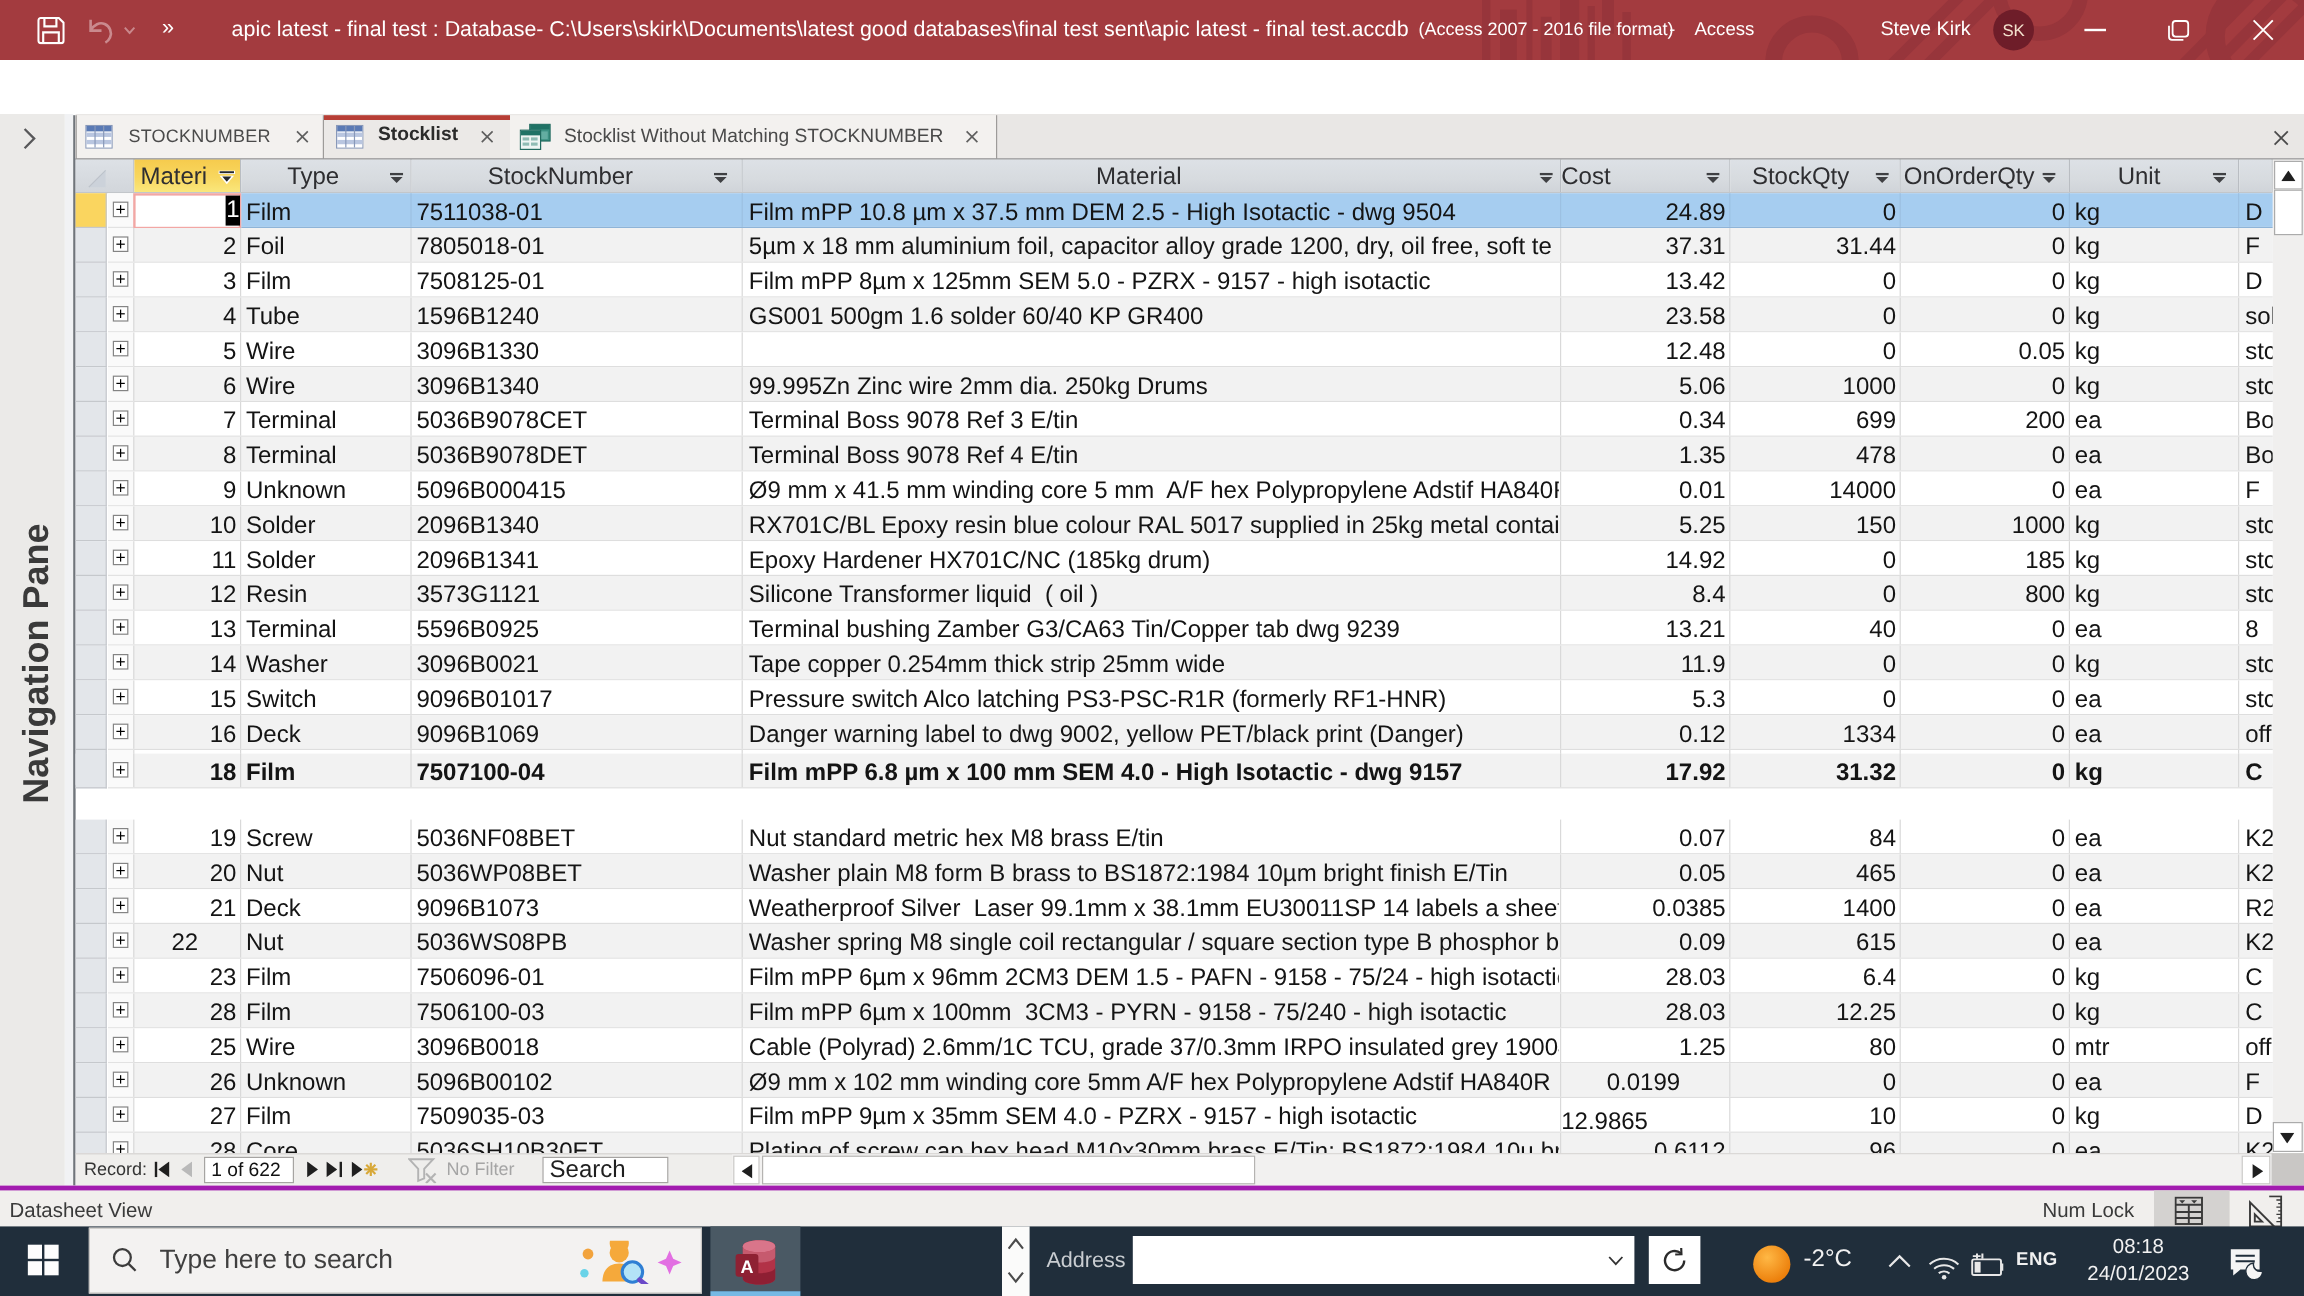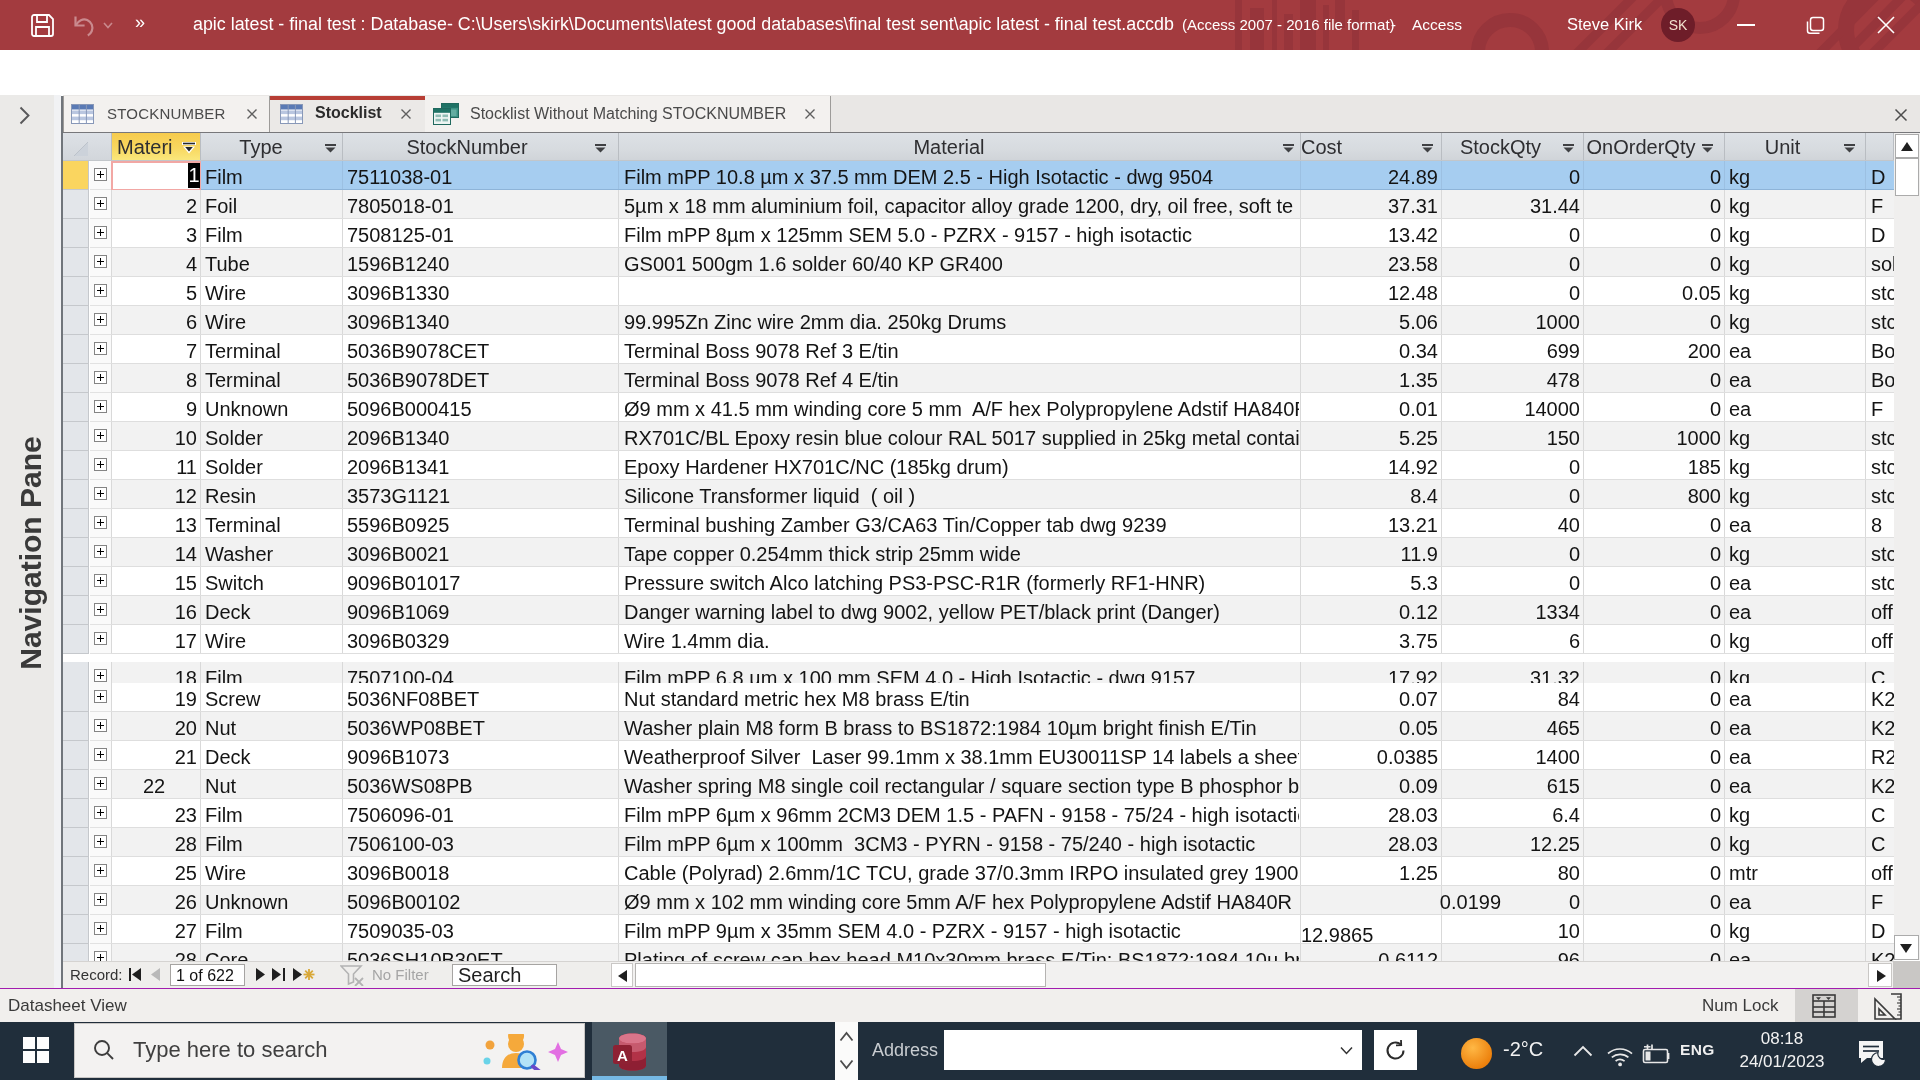--- a/index.html
+++ b/index.html
@@ -680,7 +680,7 @@
       <div style="position:absolute;left:1729px;top:4px;width:136px" class="ct">kg</div>
       <div style="position:absolute;left:1871px;top:4px;width:23px;overflow:hidden;white-space:nowrap" class="ct">off</div>
     </div>
-<div style="position:absolute;left:0;top:662px;width:1920px;height:29px;">
+<div style="position:absolute;left:0;top:628px;width:1920px;height:29px;font-weight:bold;">
       <div style="position:absolute;left:63px;top:0;width:26px;height:29px;background:#e3e6ea;border-right:1px solid #c5c8cc;border-bottom:1px solid #c5c8cc;box-sizing:border-box"></div>
       <div style="position:absolute;left:90px;top:0;width:21px;height:29px;background:#fafafa;border-bottom:1px solid #e2e2e2;box-sizing:border-box"></div>
       <div style="position:absolute;left:94px;top:7px;width:13px;height:13px;background:#fff;border:1px solid #848484;box-sizing:border-box">

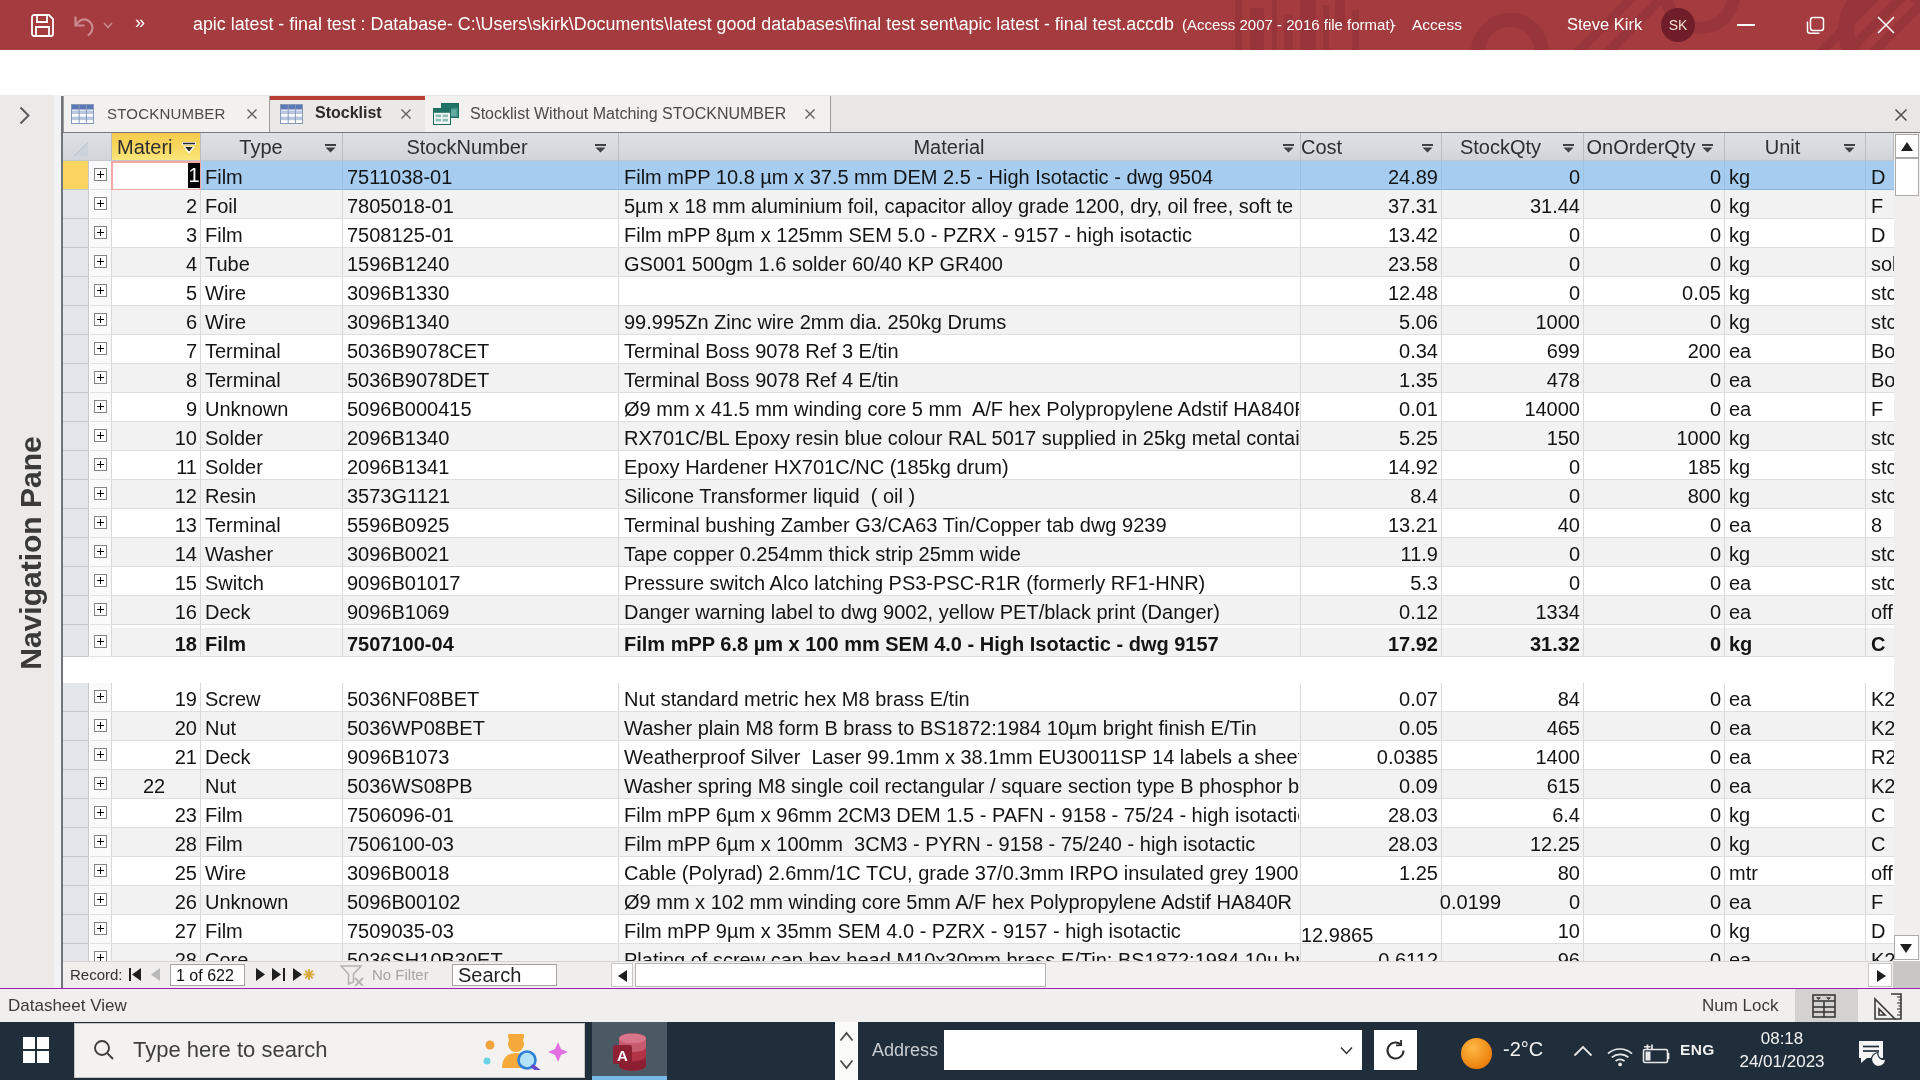--- a/index.html
+++ b/index.html
@@ -926,7 +926,7 @@
       <div style="position:absolute;left:205px;top:4px;width:137px" class="ct">Unknown</div>
       <div style="position:absolute;left:347px;top:4px;width:271px" class="ct">5096B00102</div>
       <div style="position:absolute;left:624px;top:4px;width:675px;overflow:hidden;white-space:pre" class="ct">Ø9 mm x 102 mm winding core 5mm A/F hex Polypropylene Adstif HA840R</div>
-      <div style="position:absolute;left:1364px;top:4px;width:137px;text-align:right" class="ct">0.0199</div>
+      <div style="position:absolute;left:1301px;top:4px;width:137px;text-align:center" class="ct">0.0199</div>
       <div style="position:absolute;left:1442px;top:4px;width:138px;text-align:right" class="ct">0</div>
       <div style="position:absolute;left:1584px;top:4px;width:137px;text-align:right" class="ct">0</div>
       <div style="position:absolute;left:1729px;top:4px;width:136px" class="ct">ea</div>

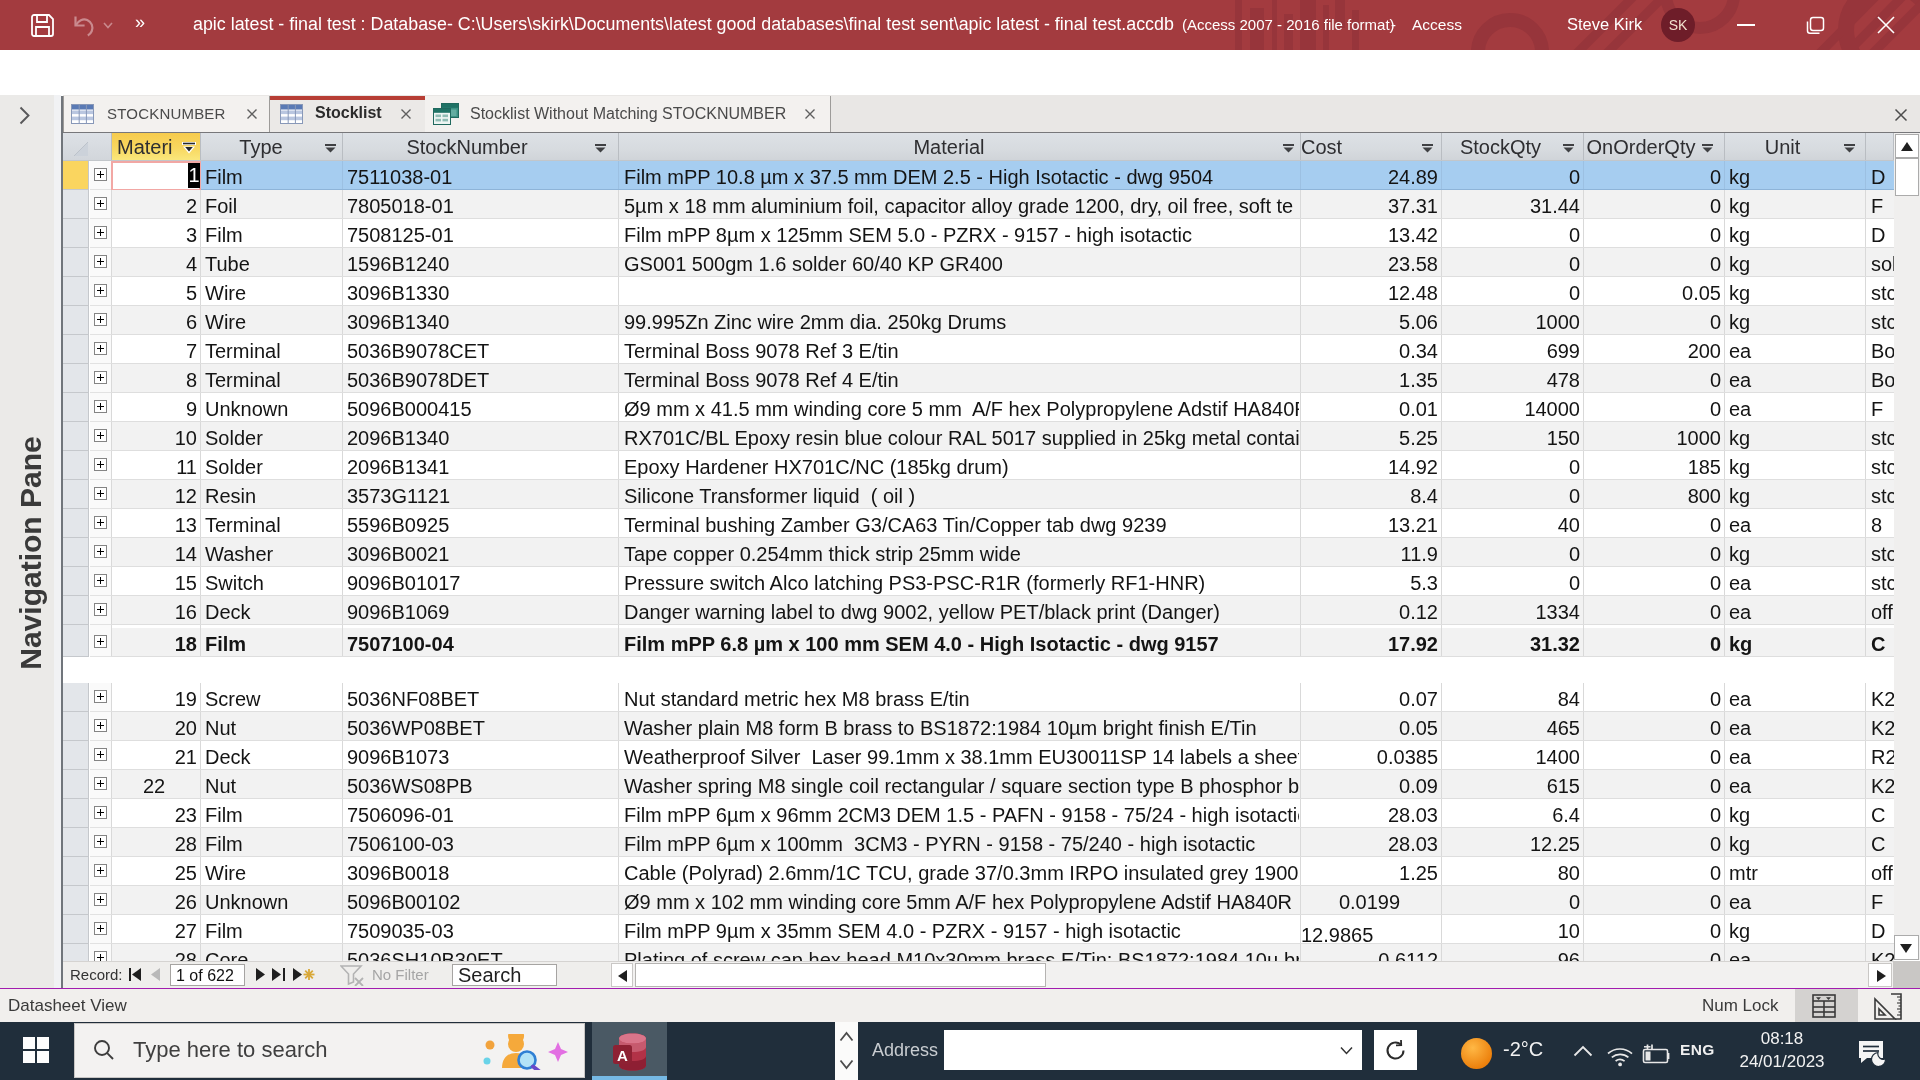--- a/index.html
+++ b/index.html
@@ -1049,7 +1049,7 @@
 </div>
 <div class="abs" style="left:1893px;top:961px;width:27px;height:27px;background:#c9c7c5"></div>
 
-<div class="abs" style="left:0;top:988px;width:1920px;height:34px;background:#f1efed;border-top:1px solid #a21caf;box-sizing:border-box">
+<div class="abs" style="left:0;top:988px;width:1920px;height:34px;background:#f1efed;border-top:4px solid #a21caf;box-sizing:border-box">
   <div class="abs" style="left:8px;top:7px;font-size:17px;color:#3a3a3a">Datasheet View</div>
   <div class="abs" style="left:1702px;top:7px;font-size:17px;color:#3a3a3a">Num Lock</div>
   <div class="abs" style="left:1795px;top:0;width:63px;height:33px;background:#d4d2d0"></div>

